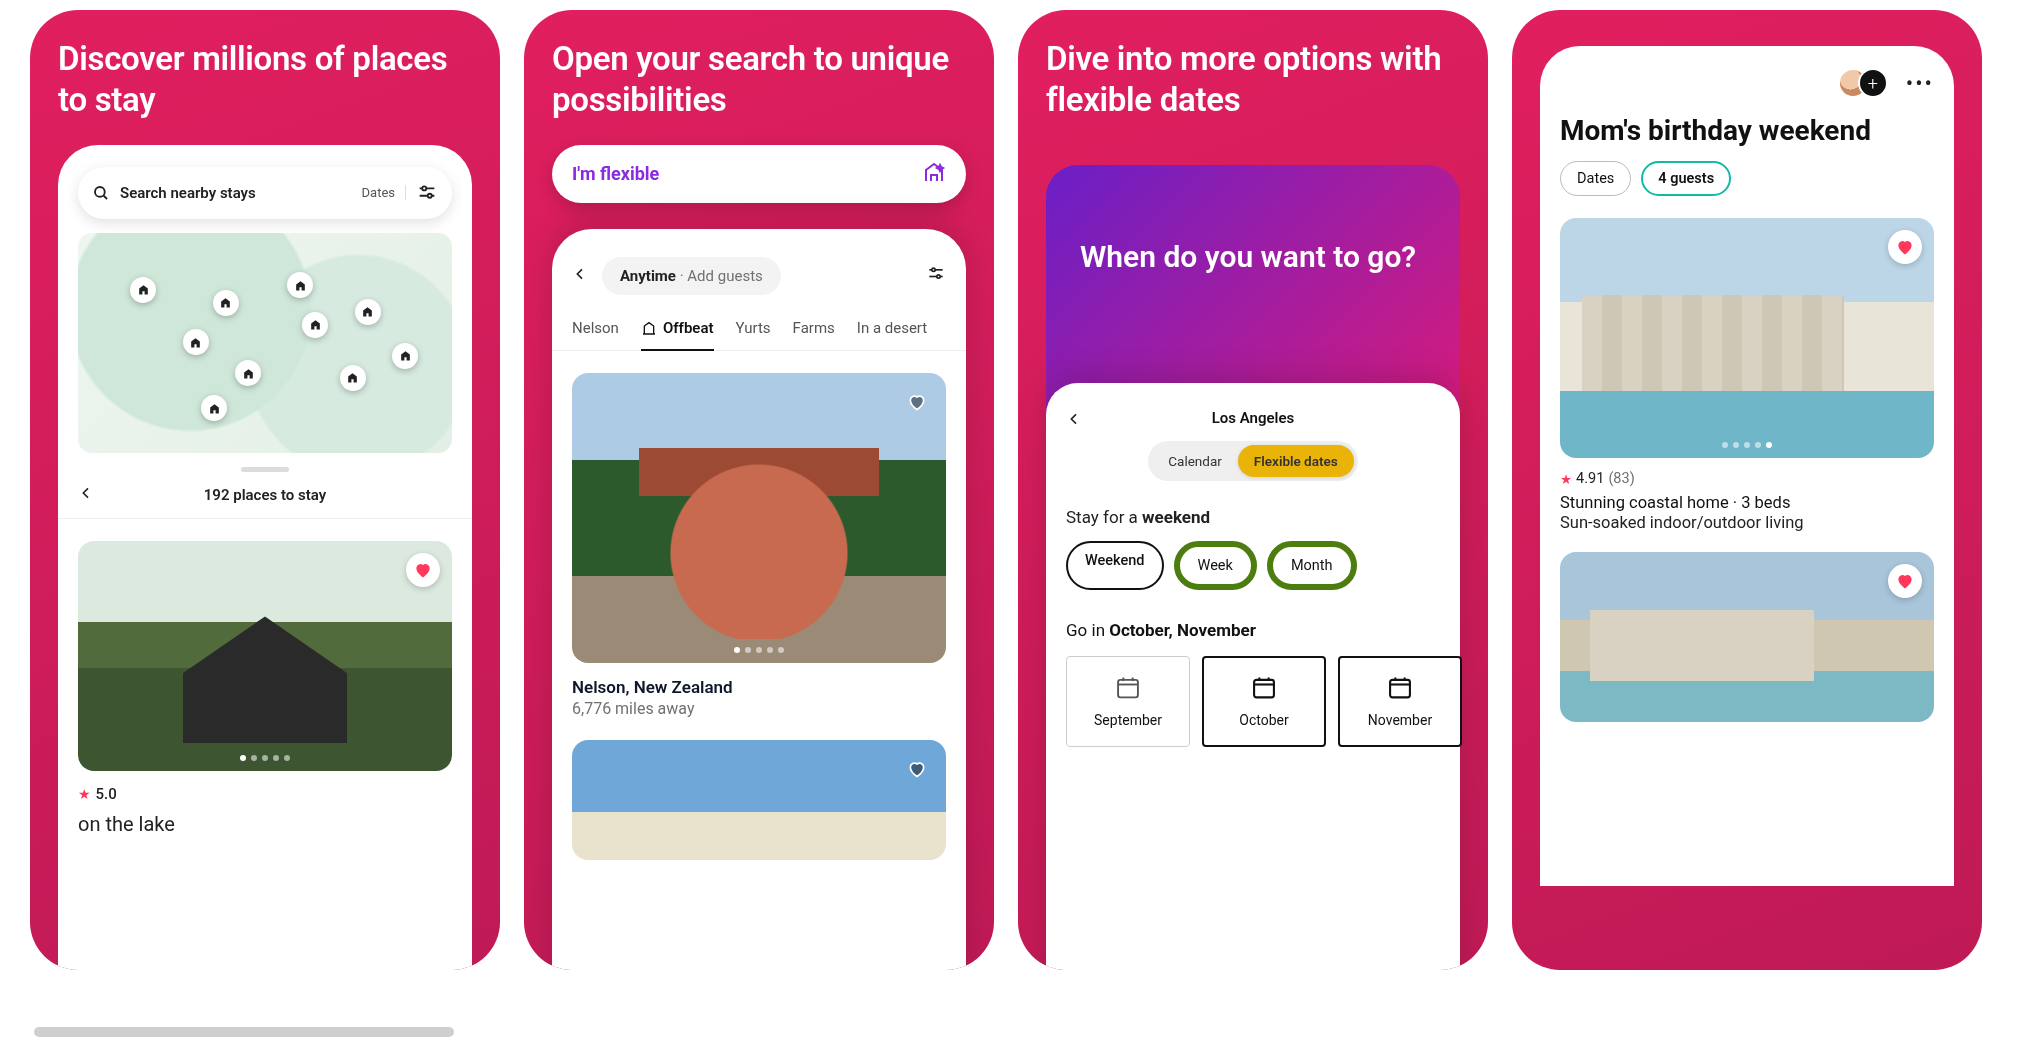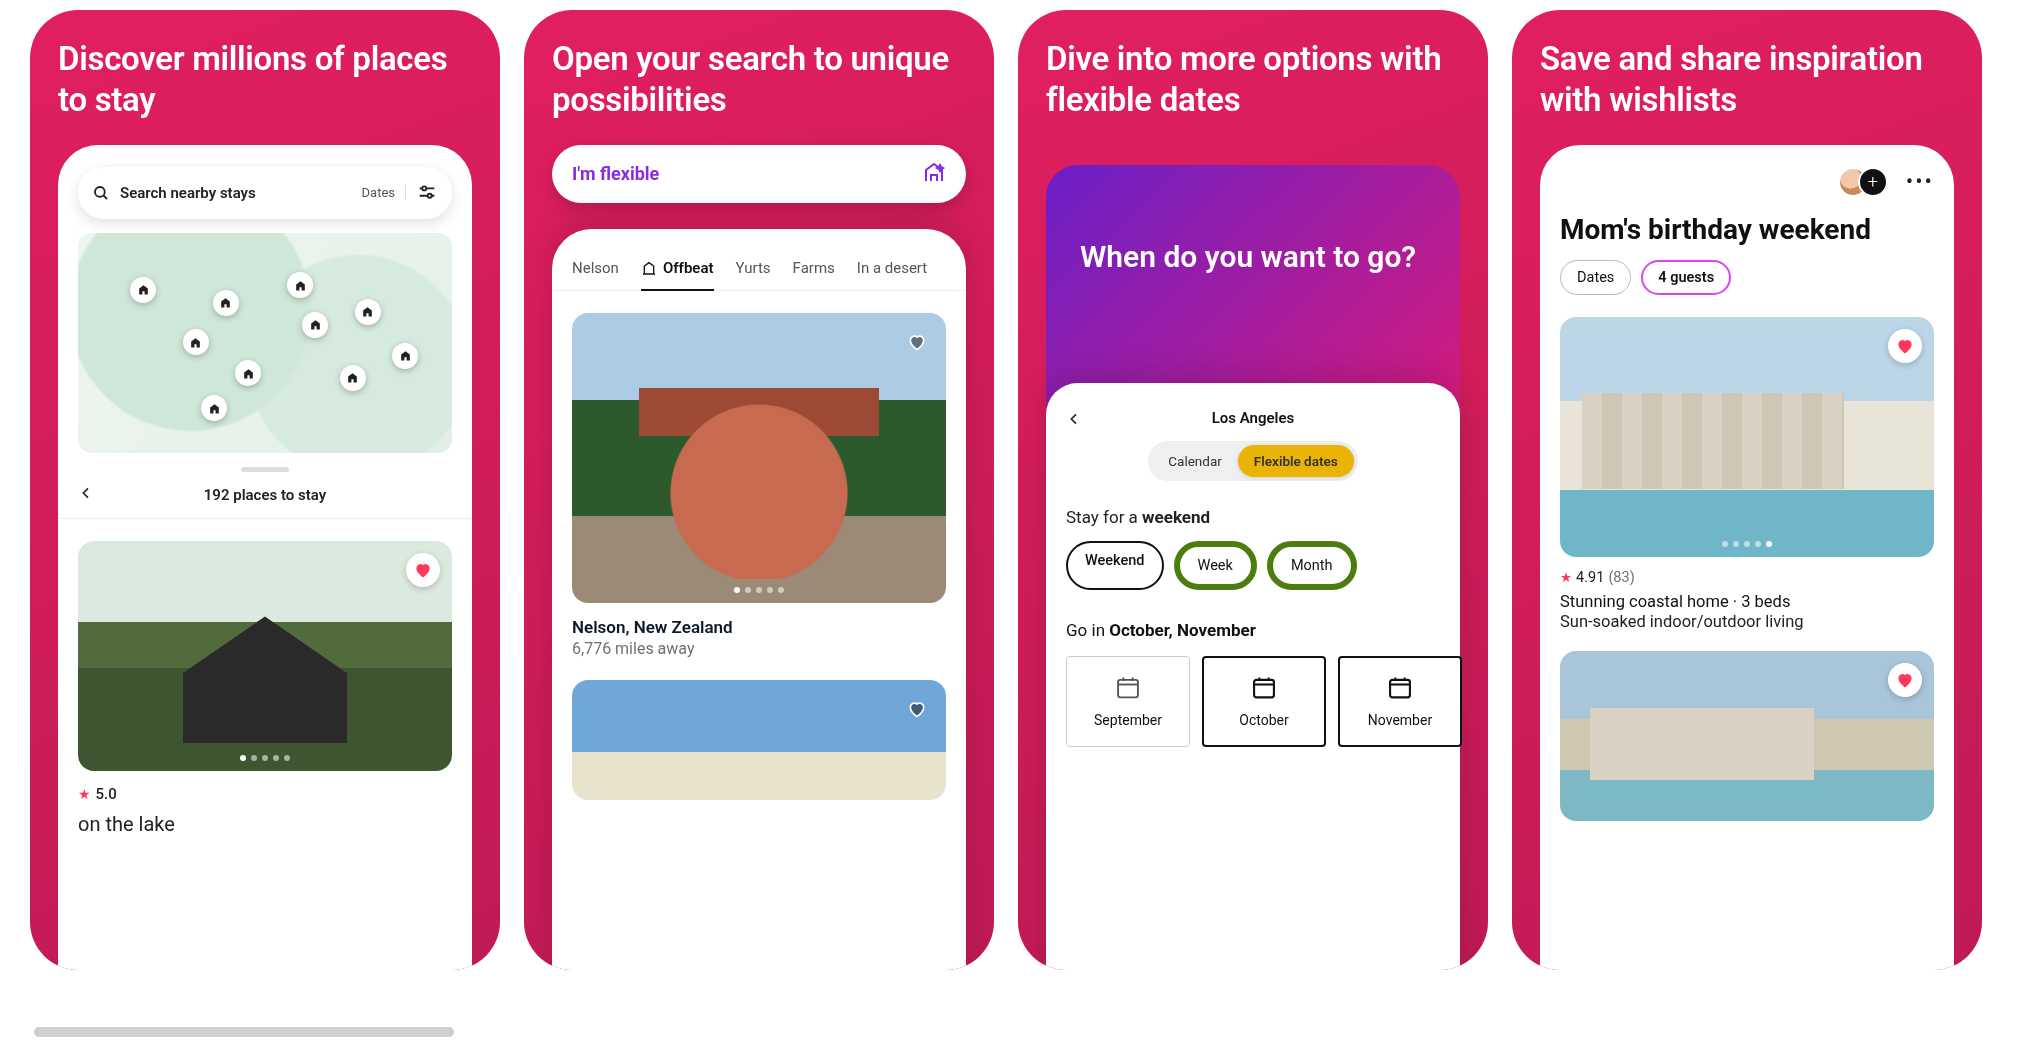--- a/index.html
+++ b/index.html
@@ -402,7 +402,6 @@
   </div>
 
   <div class="panel panel4">
-    <div class="panel-title">Save and share inspiration with wishlists</div>
     <div class="phone">
       <div class="avatars">
         <div class="avstack">

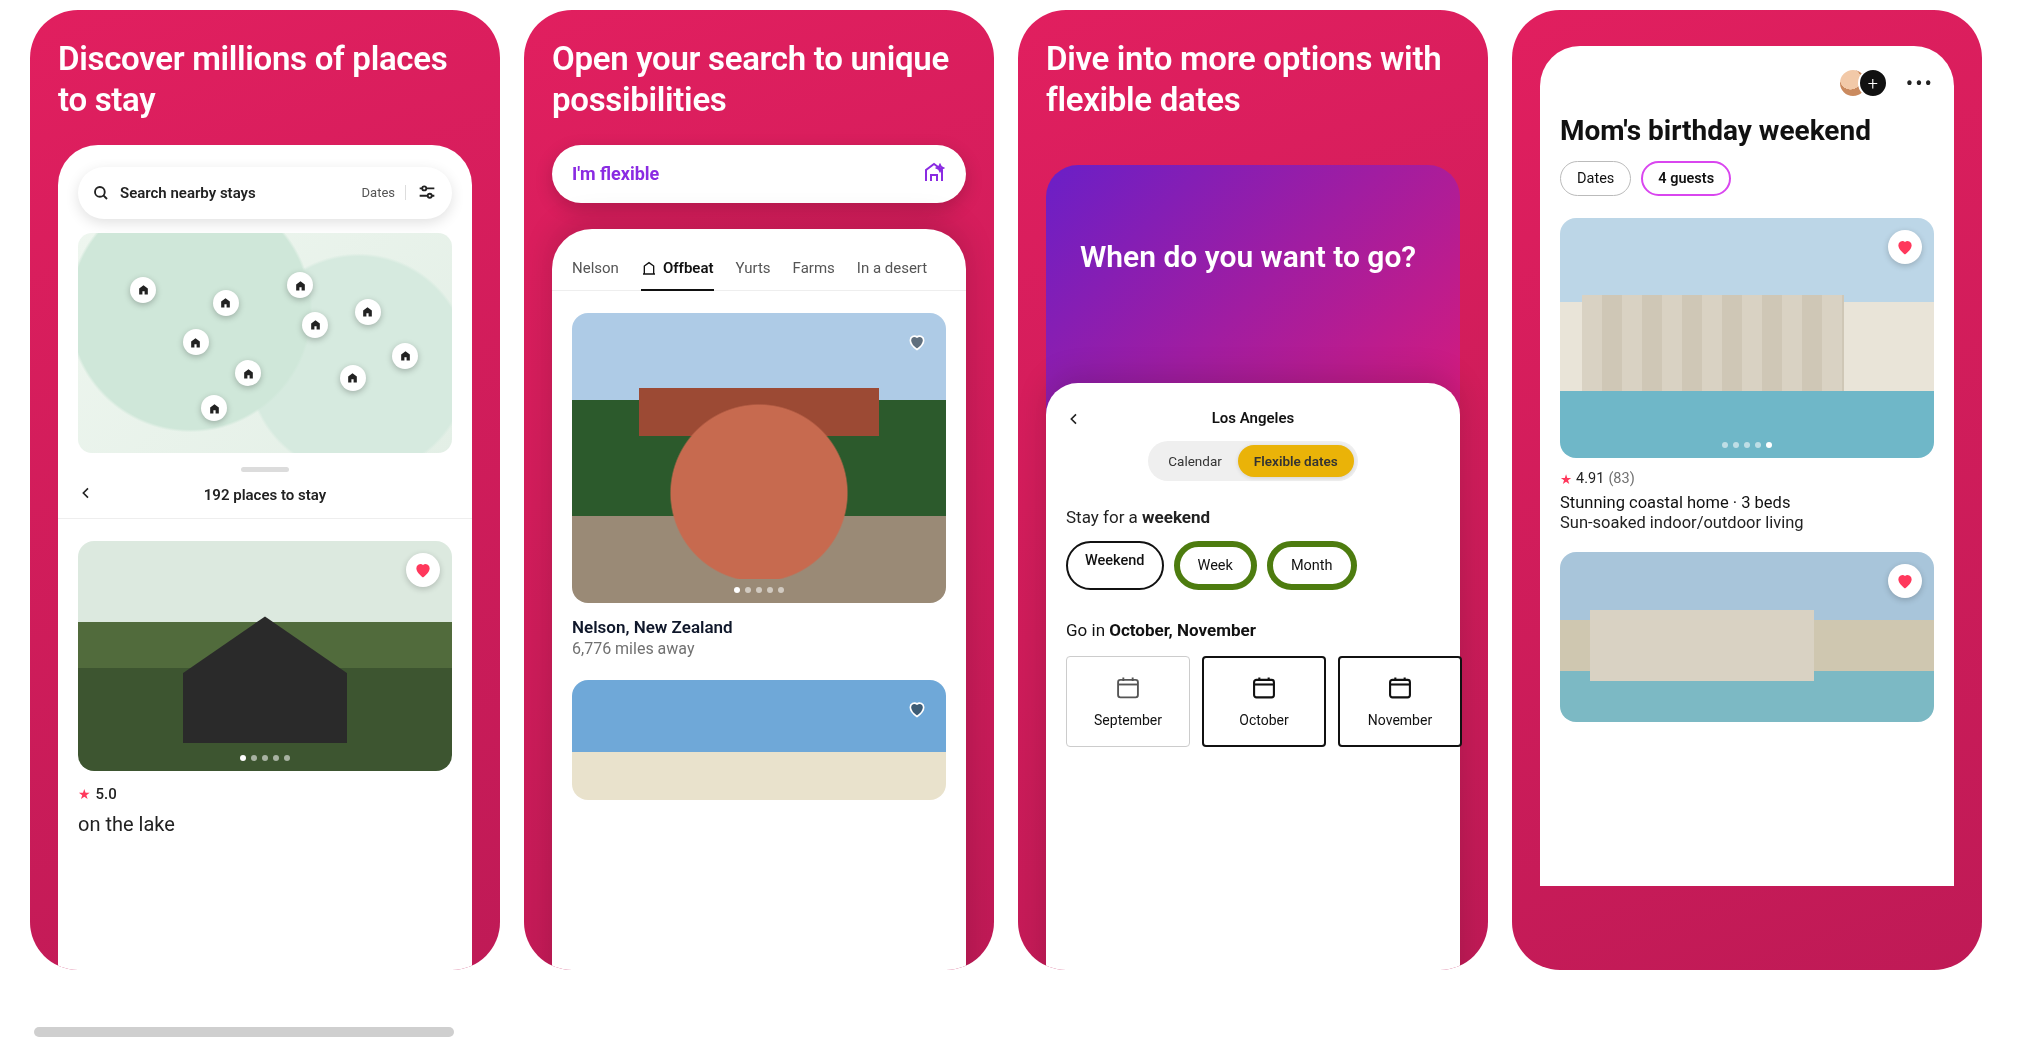--- a/index.html
+++ b/index.html
@@ -143,7 +143,7 @@
   .wl-title { font-size:28px; font-weight:700; margin-top:16px;}
   .chips4 { display:flex; gap:10px; margin-top:14px;}
   .chip4 { border:1px solid #bbb; border-radius:999px; padding:8px 16px; font-size:14.5px;}
-  .chip4.on { border:2px solid #d946ef; font-weight:600; padding:7px 15px;}
+  .chip4.on { border:2px solid #14b8a6; font-weight:600; padding:7px 15px;}
   .img4 {
     margin-top:22px; height:240px; border-radius:16px; position:relative; overflow:hidden;
     background:

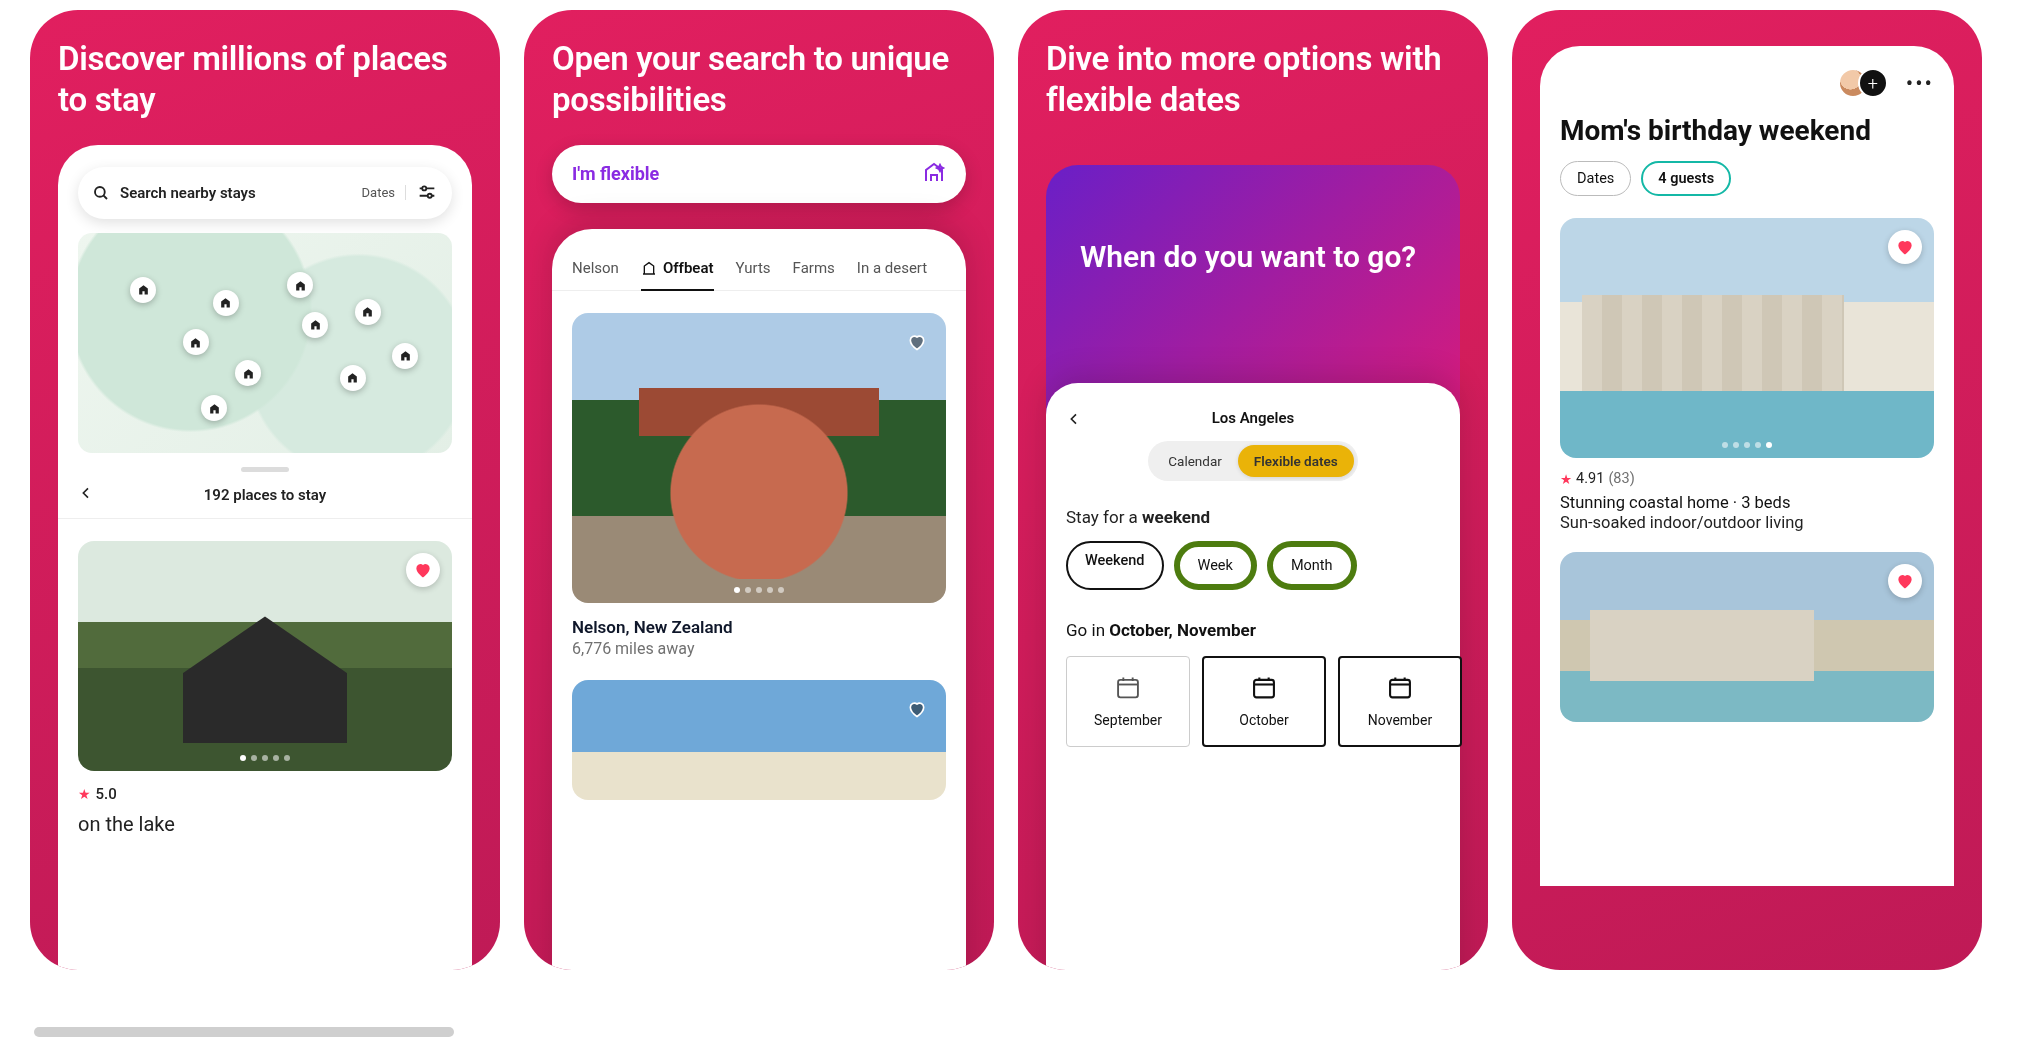--- a/index.html
+++ b/index.html
@@ -294,6 +294,25 @@
       </span>
     </div>
     <div class="phone shadow-up">
+      <div class="hdr2">
+        <span class="chev"><svg viewBox="0 0 24 24">
+              <polyline points="15 5 8 12 15 19"></polyline>
+            </svg></span>
+        <span class="chip">
+          <b>Anytime</b>
+          <span class="sub"> · </span>
+          <span class="sub">Add guests</span>
+        </span>
+        <span class="spacer"></span>
+        <span class="filter2">
+          <svg viewBox="0 0 24 24" fill="none" stroke="#222" stroke-width="2">
+              <line x1="4" y1="7" x2="20" y2="7"></line>
+              <circle cx="9" cy="7" r="2" fill="#fff"></circle>
+              <line x1="4" y1="15" x2="20" y2="15"></line>
+              <circle cx="15" cy="15" r="2" fill="#fff"></circle>
+            </svg>
+        </span>
+      </div>
       <div class="tabs">
         <div class="tab">
             <span>Nelson</span>

